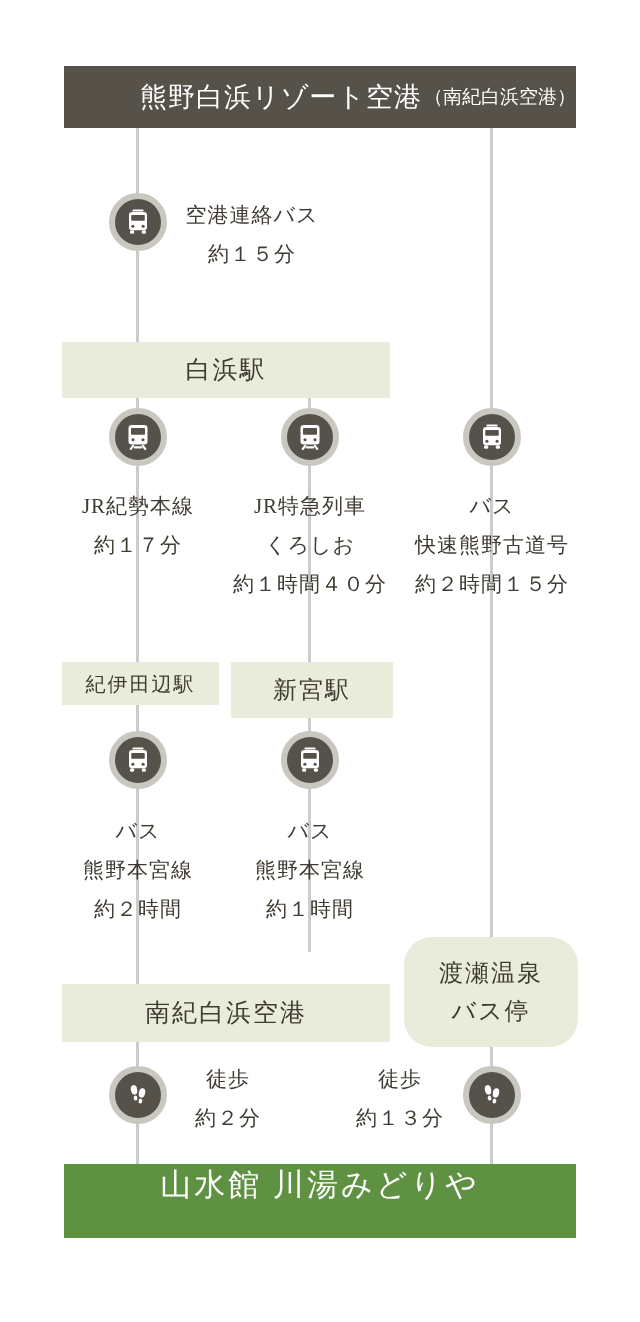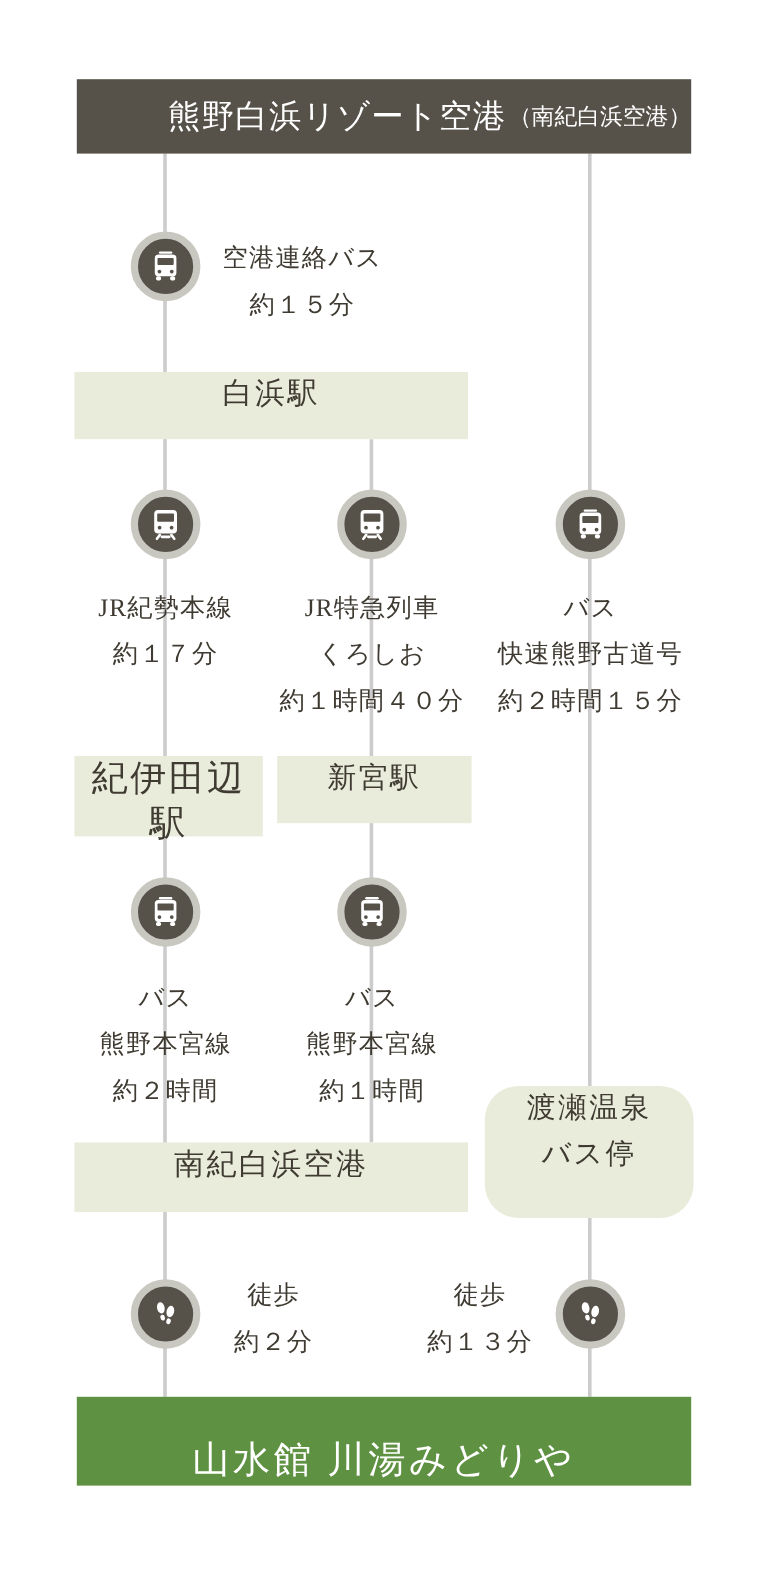--- a/index.html
+++ b/index.html
@@ -27,8 +27,8 @@
 
   .station-box{
     position:absolute;background:var(--station-bg);color:var(--text);
-    display:flex;flex-direction:column;align-items:center;justify-content:flex-start;
-    text-align:center;letter-spacing:2px;
+    display:flex;flex-direction:column;align-items:center;justify-content:center;
+    text-align:center;letter-spacing:2px;margin-top:32px;
   }
   .station-box .st-line{line-height:38px;}
 

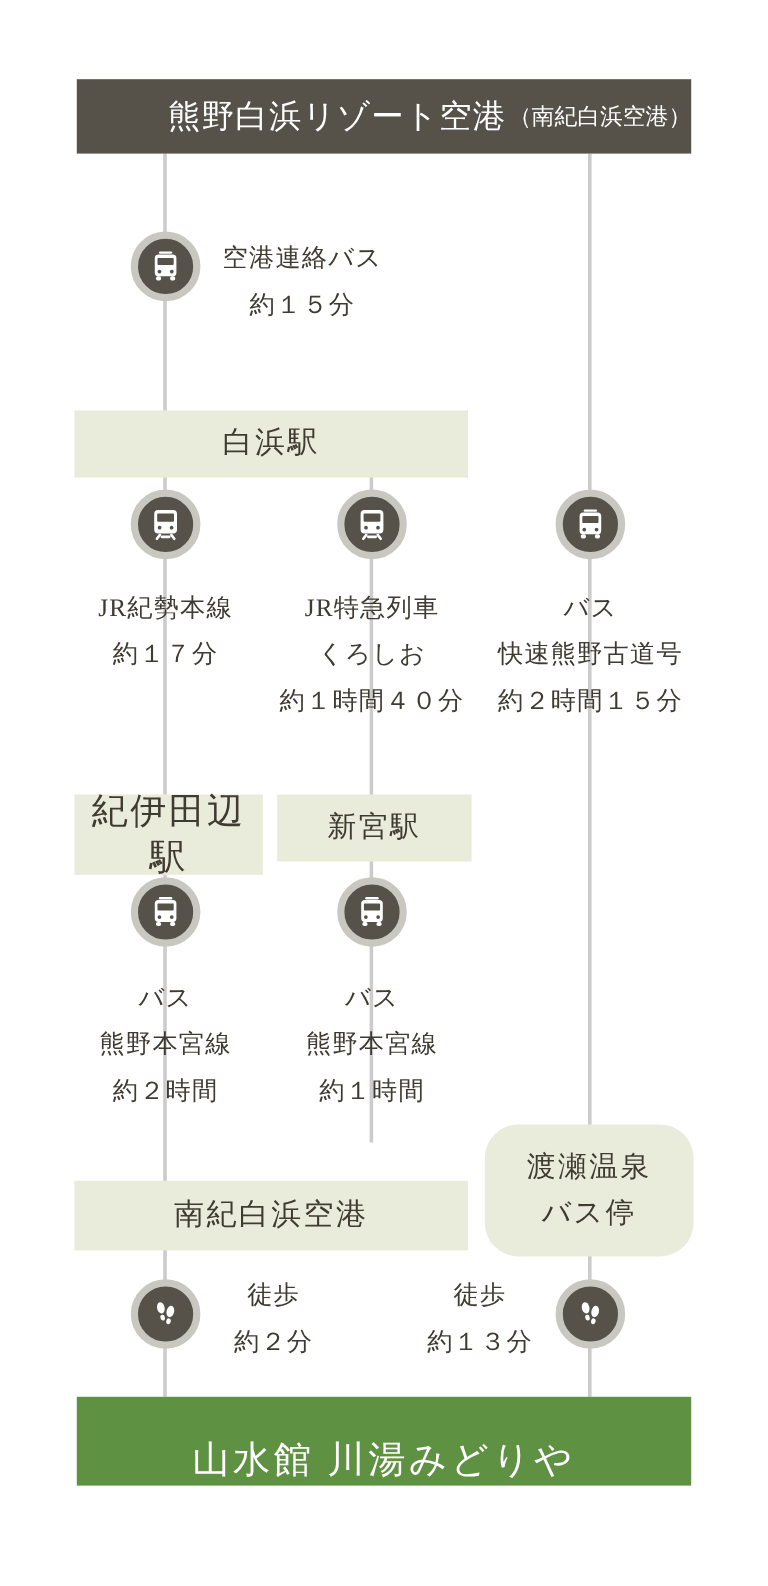--- a/index.html
+++ b/index.html
@@ -143,7 +143,7 @@
     <div>約２時間１５分</div>
   </div>
 
-  <div class="station-box" style="left:62px;top:630px;width:157px;height:67px;font-size:30px;">
+  <div class="station-box" style="left:62px;top:630px;width:157px;height:43px;font-size:20px;">
     <div class="st-line">紀伊田辺駅</div>
   </div>
   <div class="station-box" style="left:231px;top:630px;width:162px;height:56px;font-size:24px;">

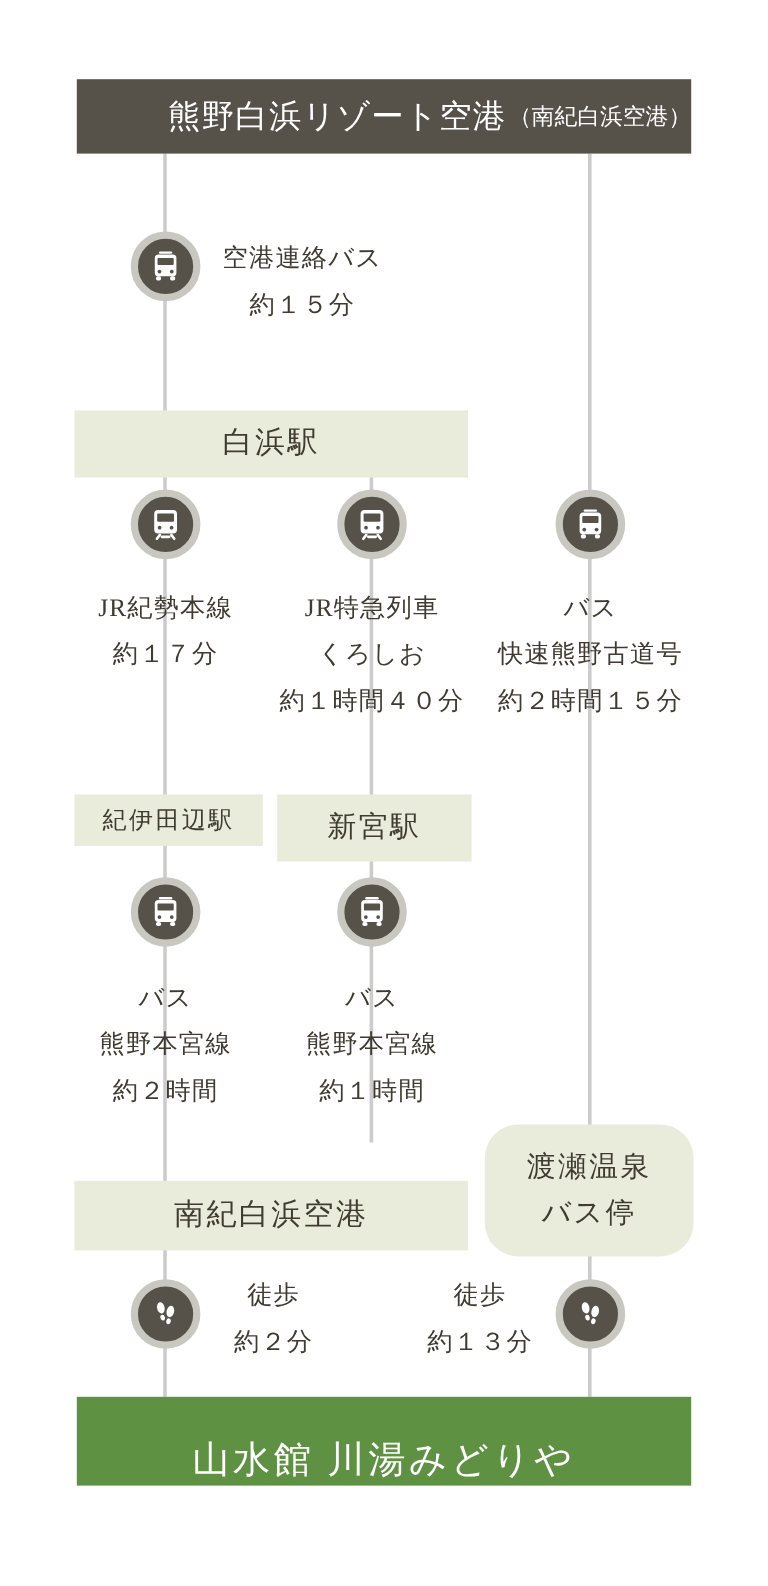--- a/index.html
+++ b/index.html
@@ -48,7 +48,7 @@
   .dest-bar{
     position:absolute;left:64px;top:1164px;width:512px;height:74px;
     background:var(--destination-bg);color:#ffffff;
-    display:flex;align-items:flex-end;justify-content:center;
+    display:flex;align-items:flex-start;justify-content:center;
     font-size:31px;letter-spacing:3px;
   }
 </style>

